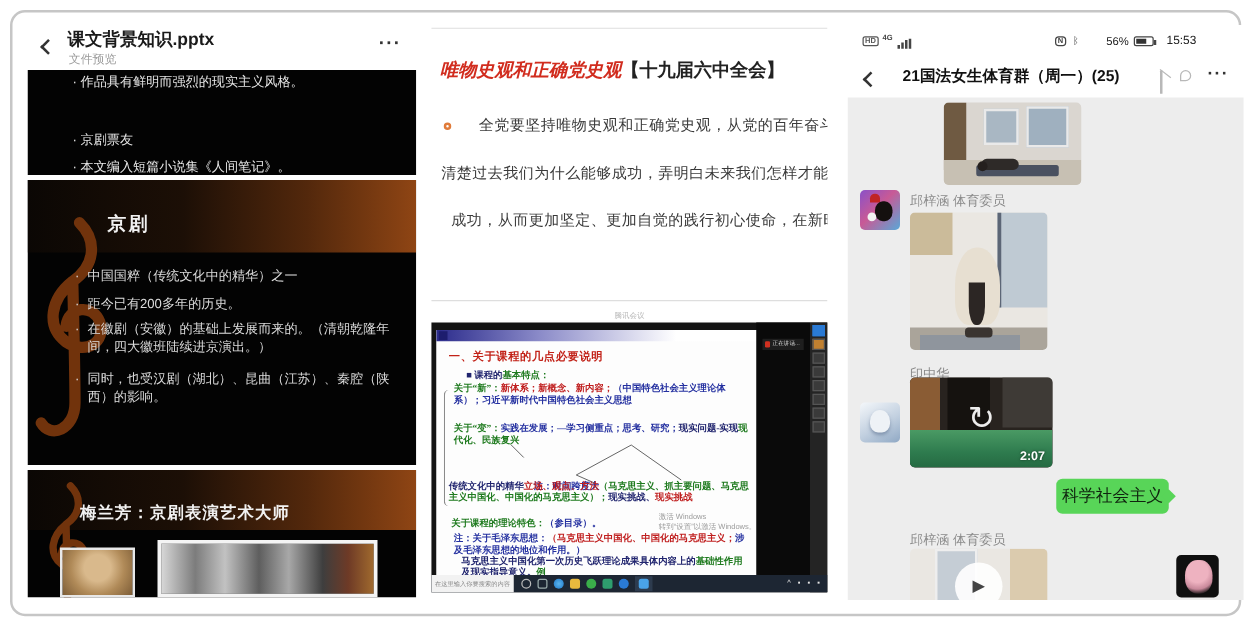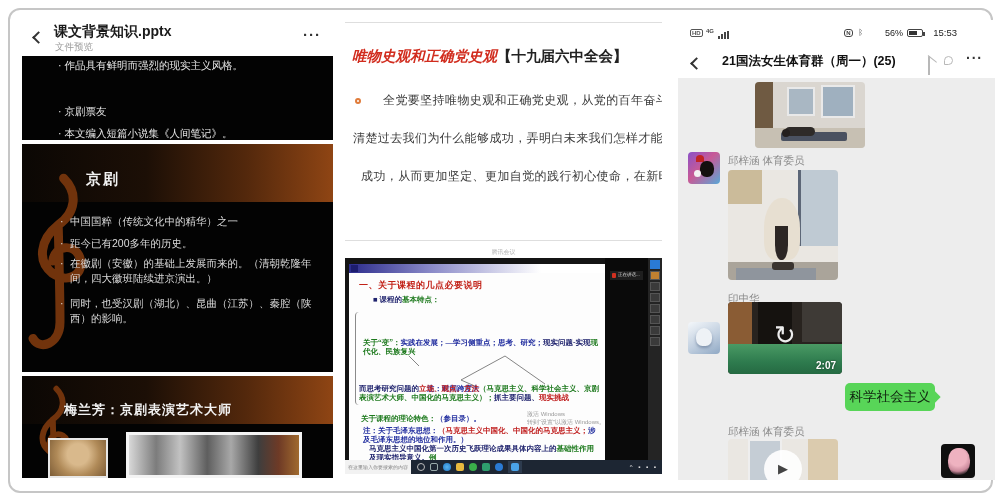--- a/index.html
+++ b/index.html
@@ -199,6 +199,9 @@
         <span class="dk"><span>■</span> <span>课程的</span></span><span class="gr">基本特点：</span>
       </div>
       <div id="sl-brace" class="abs"></div>
+      <div class="abs t7" style="left:14px;top:42px;width:238px;">
+        <span class="gr">关于“新”：</span><span class="rd">新体系；新概念、新内容；</span><span class="bl">（中国特色社会主义理论体系）；习近平新时代中国特色社会主义思想</span>
+      </div>
       <div class="abs t7" style="left:14px;top:74px;width:238px;">
         <span class="gr">关于“变”：</span><span class="bl">实践在发展；—学习侧重点；思考、研究；</span><span class="dk">现实问题-实现</span><span class="gr">现代化、民族复兴</span>
       </div>

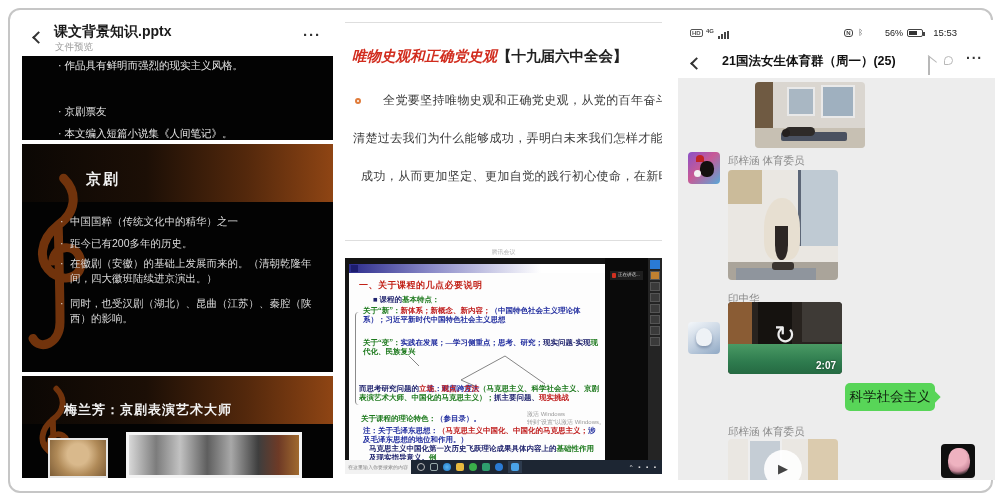--- a/index.html
+++ b/index.html
@@ -213,7 +213,7 @@
       </svg>
       <div class="abs t7" style="left:78px;top:120px;"><span class="bl">注：时间跨度大</span></div>
       <div class="abs t7" style="left:10px;top:120px;width:242px;">
-        <span class="dk">而思考研究问题的</span><span class="rd">立场、观点、方法</span><span class="gr">（马克思主义、科学社会主义、京剧表演艺术大师、中国化的马克思主义）；</span><span class="dk">抓主要问题、</span><span class="rd">现实挑战</span>
+        <span class="dk">传统文化中的精华</span><span class="rd">立场、观点、方法</span><span class="gr">（马克思主义、科学社会主义、京剧表演艺术大师、中国化的马克思主义）；</span><span class="dk">抓主要问题、</span><span class="rd">现实挑战</span>
       </div>
       <div class="abs t7" style="left:12px;top:150px;">
         <span class="gr">关于课程的理论特色：</span><span class="bl">（参目录）。</span>

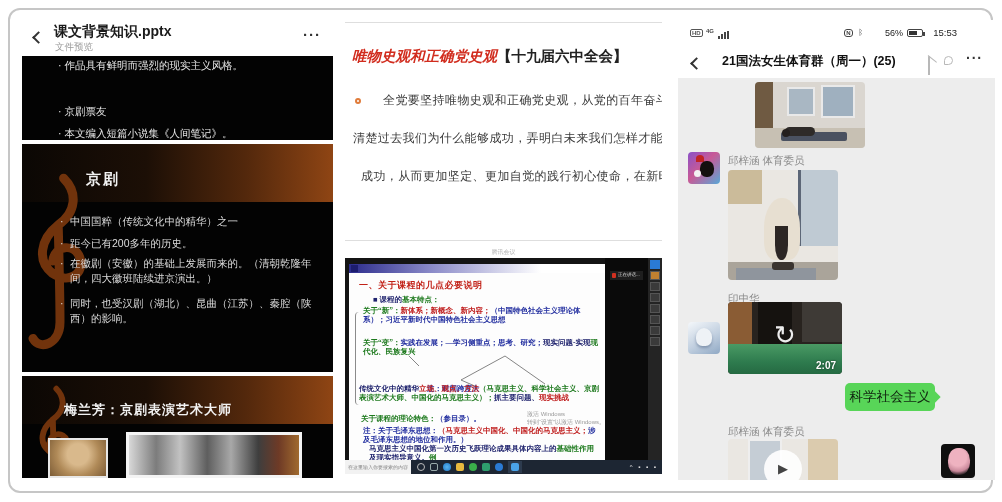--- a/index.html
+++ b/index.html
@@ -213,7 +213,7 @@
       </svg>
       <div class="abs t7" style="left:78px;top:120px;"><span class="bl">注：时间跨度大</span></div>
       <div class="abs t7" style="left:10px;top:120px;width:242px;">
-        <span class="dk">传统文化中的精华</span><span class="rd">立场、观点、方法</span><span class="gr">（马克思主义、科学社会主义、京剧表演艺术大师、中国化的马克思主义）；</span><span class="dk">抓主要问题、</span><span class="rd">现实挑战</span>
+        <span class="dk">传统文化中的精华</span><span class="rd">立场、观点、方法</span><span class="gr">（马克思主义、抓主要问题、马克思主义中国化、中国化的马克思主义）；</span><span class="dk">抓主要问题、</span><span class="rd">现实挑战</span>
       </div>
       <div class="abs t7" style="left:12px;top:150px;">
         <span class="gr">关于课程的理论特色：</span><span class="bl">（参目录）。</span>

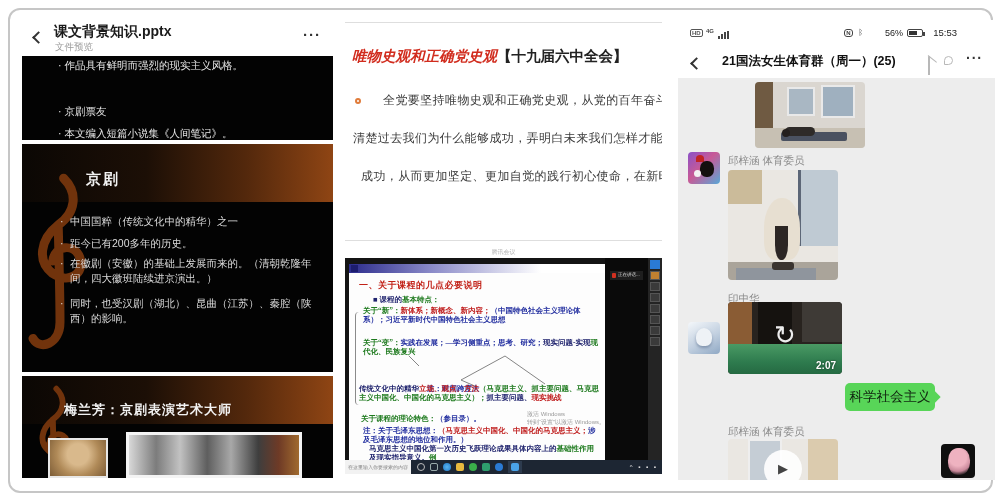--- a/index.html
+++ b/index.html
@@ -213,7 +213,7 @@
       </svg>
       <div class="abs t7" style="left:78px;top:120px;"><span class="bl">注：时间跨度大</span></div>
       <div class="abs t7" style="left:10px;top:120px;width:242px;">
-        <span class="dk">传统文化中的精华</span><span class="rd">立场、观点、方法</span><span class="gr">（马克思主义、抓主要问题、马克思主义中国化、中国化的马克思主义）；</span><span class="dk">抓主要问题、</span><span class="rd">现实挑战</span>
+        <span class="dk">传统文化中的精华</span><span class="rd">立场、观点、方法</span><span class="gr">（马克思主义、抓主要问题、马克思主义中国化、中国化的马克思主义）；</span><span class="dk">现实挑战、</span><span class="rd">现实挑战</span>
       </div>
       <div class="abs t7" style="left:12px;top:150px;">
         <span class="gr">关于课程的理论特色：</span><span class="bl">（参目录）。</span>

